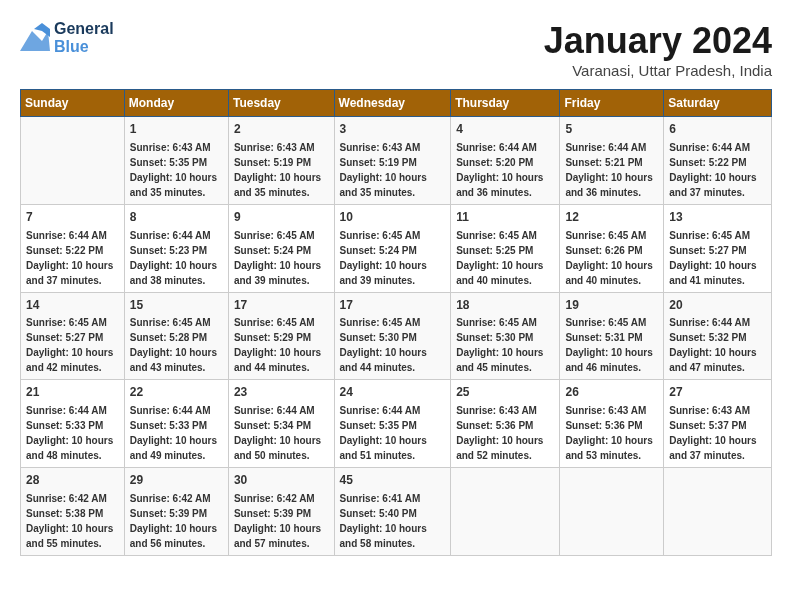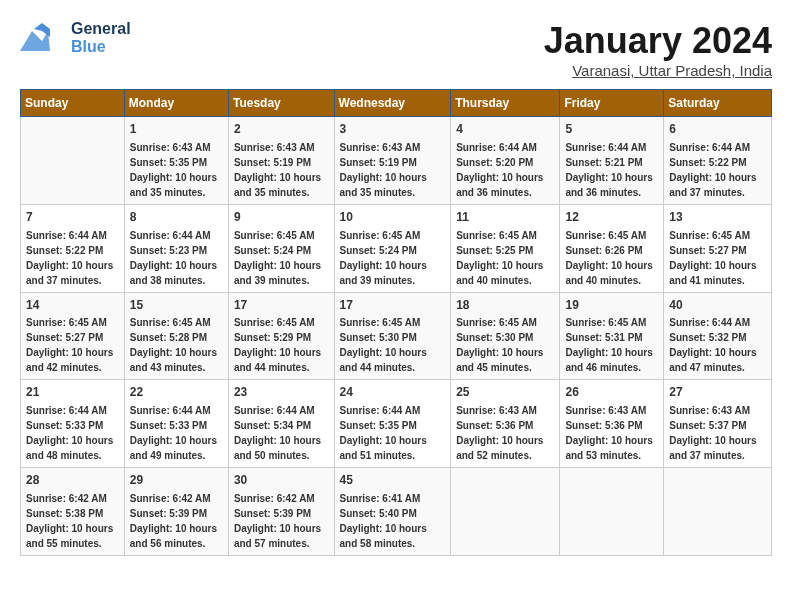--- a/index.html
+++ b/index.html
@@ -19,7 +19,7 @@
     .logo {
       display: flex;
       align-items: center;
-      gap: 21px;
+      gap: 4px;
     }
     .logo-icon {
       width: 30px;

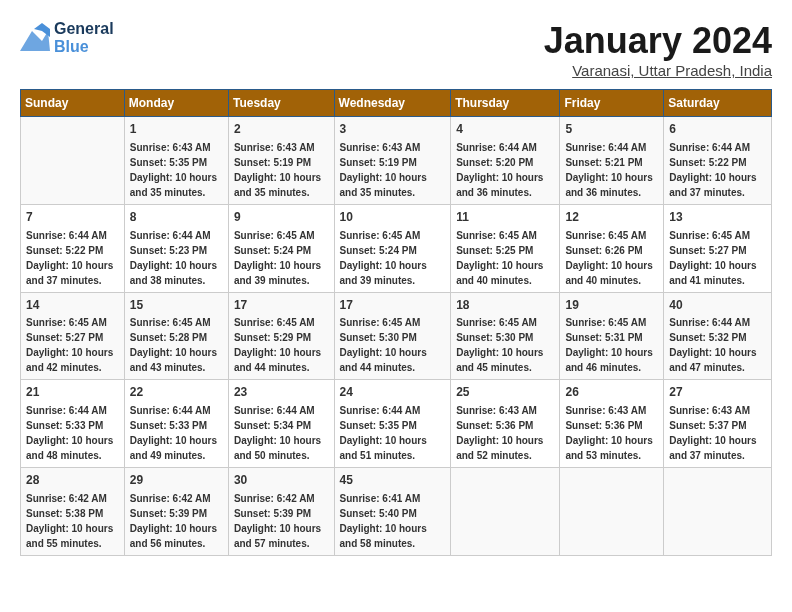--- a/index.html
+++ b/index.html
@@ -36,7 +36,6 @@
     .subtitle {
       font-size: 15px;
       color: #444;
-      text-decoration: underline;
     }
     table {
       width: 100%;

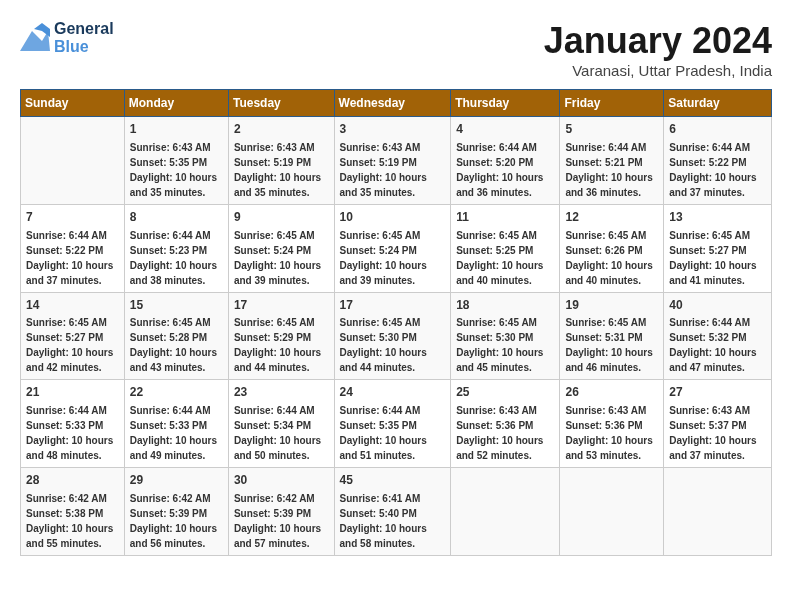--- a/index.html
+++ b/index.html
@@ -274,7 +274,7 @@
           </div>
         </td>
         <td>
-          <span class="day-number">40</span>
+          <span class="day-number">20</span>
           <div class="day-info">
             <div>Sunrise: 6:44 AM</div>
             <div>Sunset: 5:32 PM</div>

